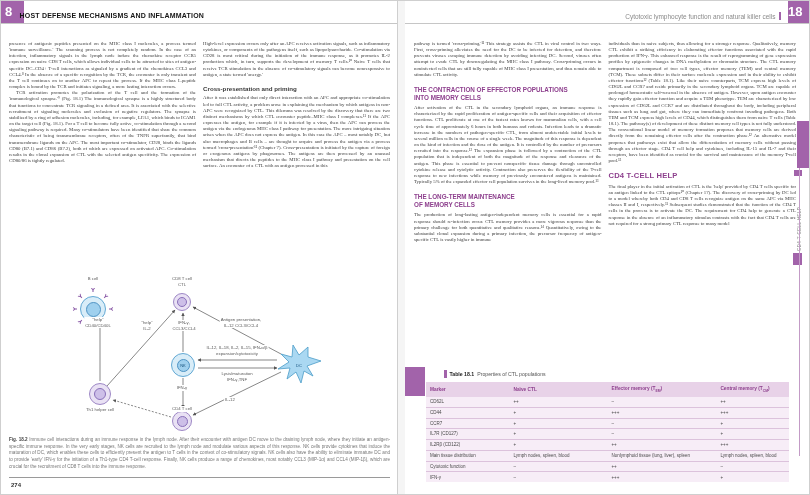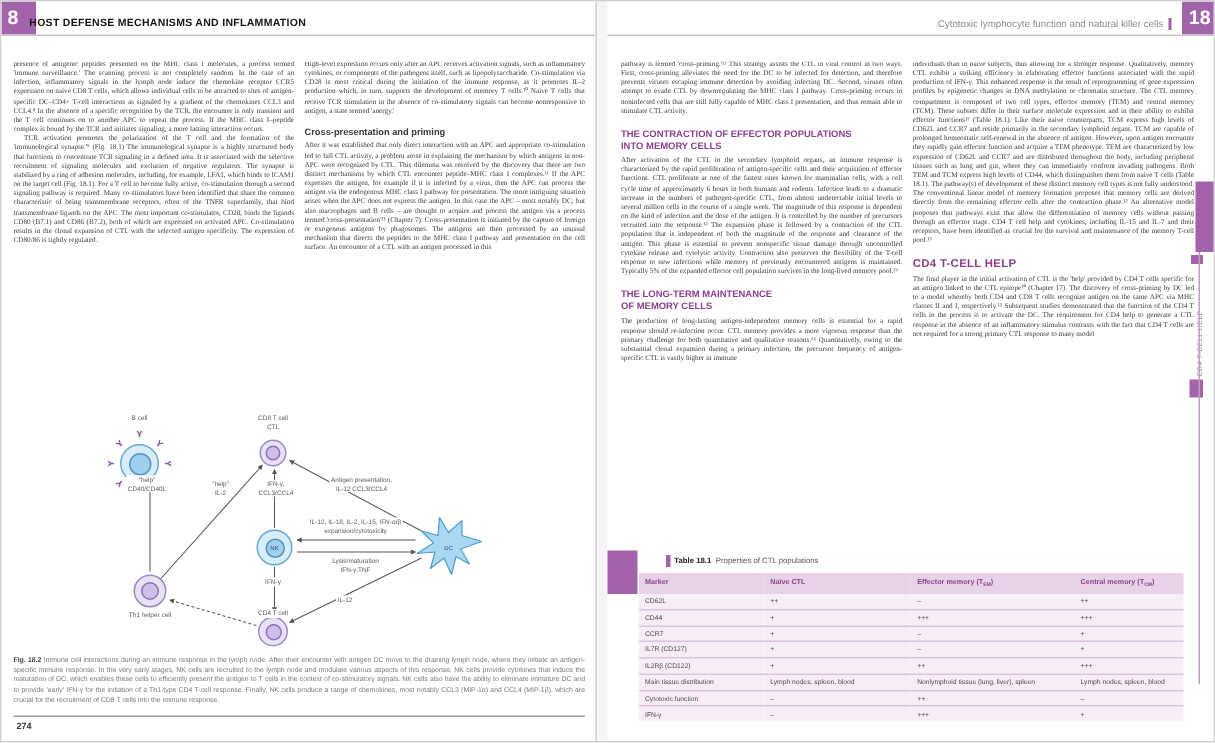--- a/index.html
+++ b/index.html
@@ -13,7 +13,7 @@
   .chapnum{position:absolute;top:0;width:23px;height:22px;background:#a263aa;color:#fff;
            font-family:"Liberation Sans",sans-serif;font-weight:bold;font-size:13px;line-height:22px;}
   .chapnum.cl{left:0;padding-left:4px;box-sizing:border-box;}
-  .chapnum.cr{right:0;text-align:right;padding-right:4px;box-sizing:border-box;}
+  .chapnum.cr{right:0;text-align:left;padding-right:4px;box-sizing:border-box;}
   .headrule{position:absolute;left:0;right:0;top:22px;height:1px;background:#c6c6c6;}
   .runhead{position:absolute;display:flex;align-items:center;gap:3px;font-family:"Liberation Sans",sans-serif;}
   .runhead.l{left:13px;top:10px;}

